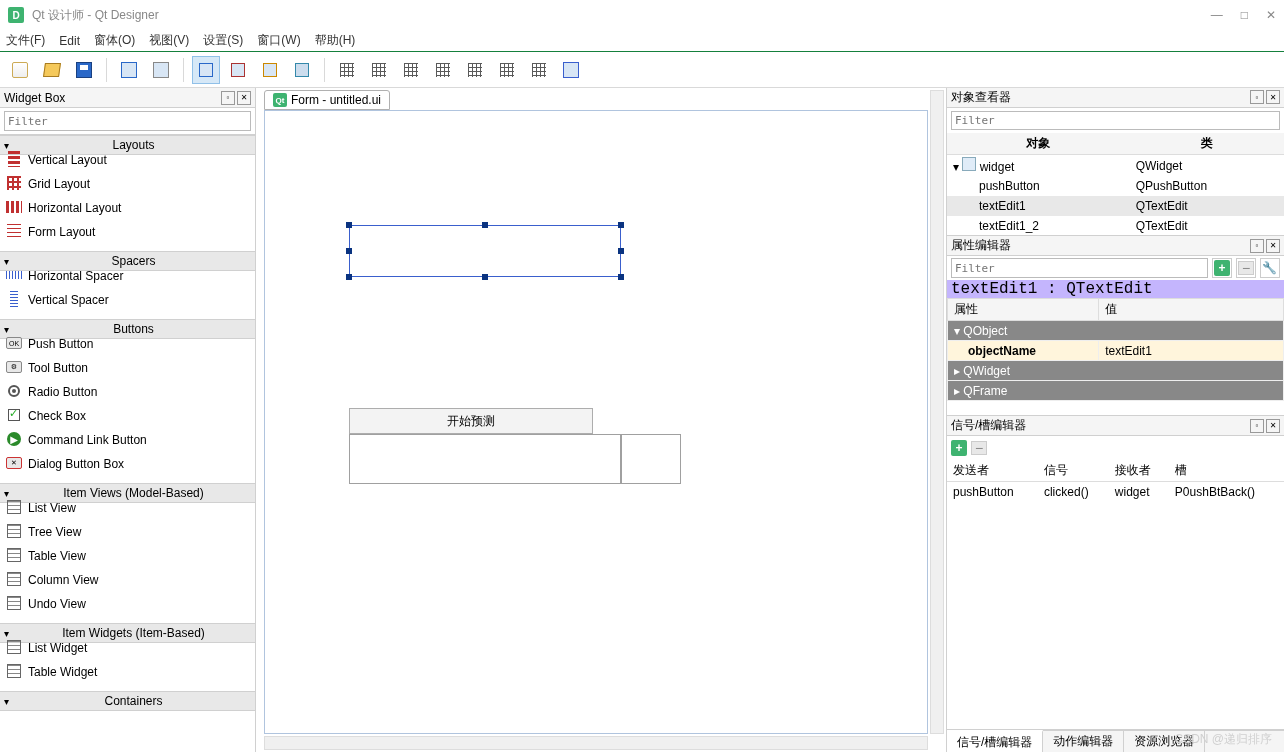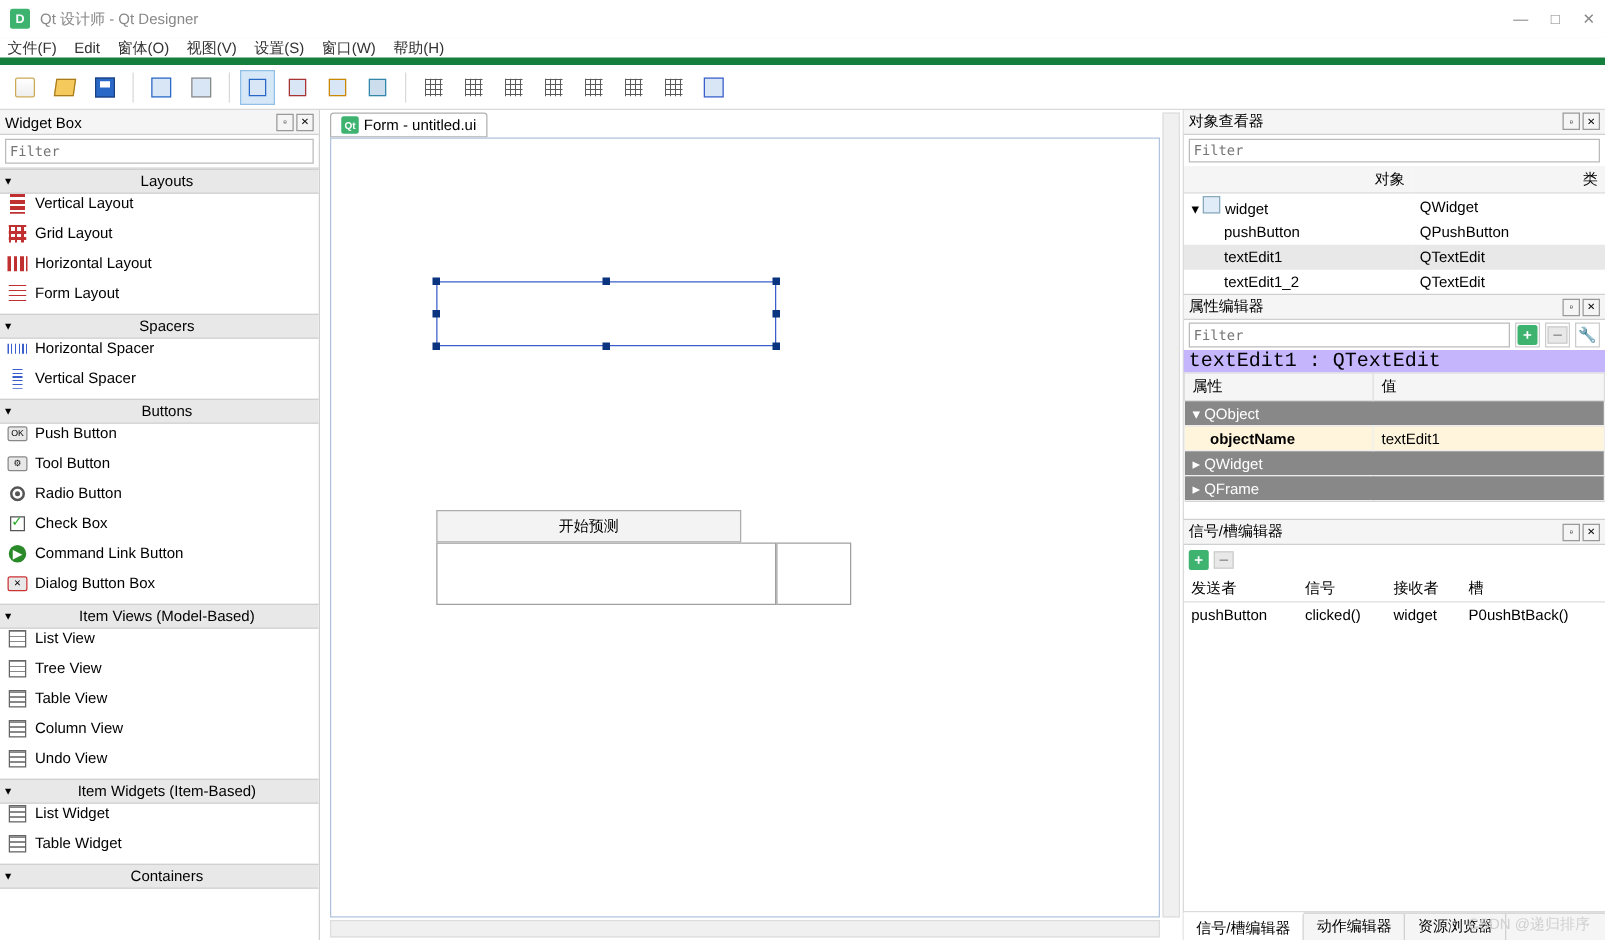--- a/index.html
+++ b/index.html
@@ -12,7 +12,7 @@
 .titlebar .winbtns { margin-left: auto; display: flex; gap: 18px; color: #888; font-size: 14px; }
 
 
-.menubar { height: 22px; background: #fff; display: flex; align-items: center; padding: 0 6px; gap: 14px; color: #333; border-bottom: 6px solid #15803d; }
+.menubar { height: 22px; background: #fff; display: flex; align-items: center; padding: 0 6px; gap: 14px; color: #333; border-bottom: 1px solid #15803d; }
 .menubar span { cursor: default; }
 
 

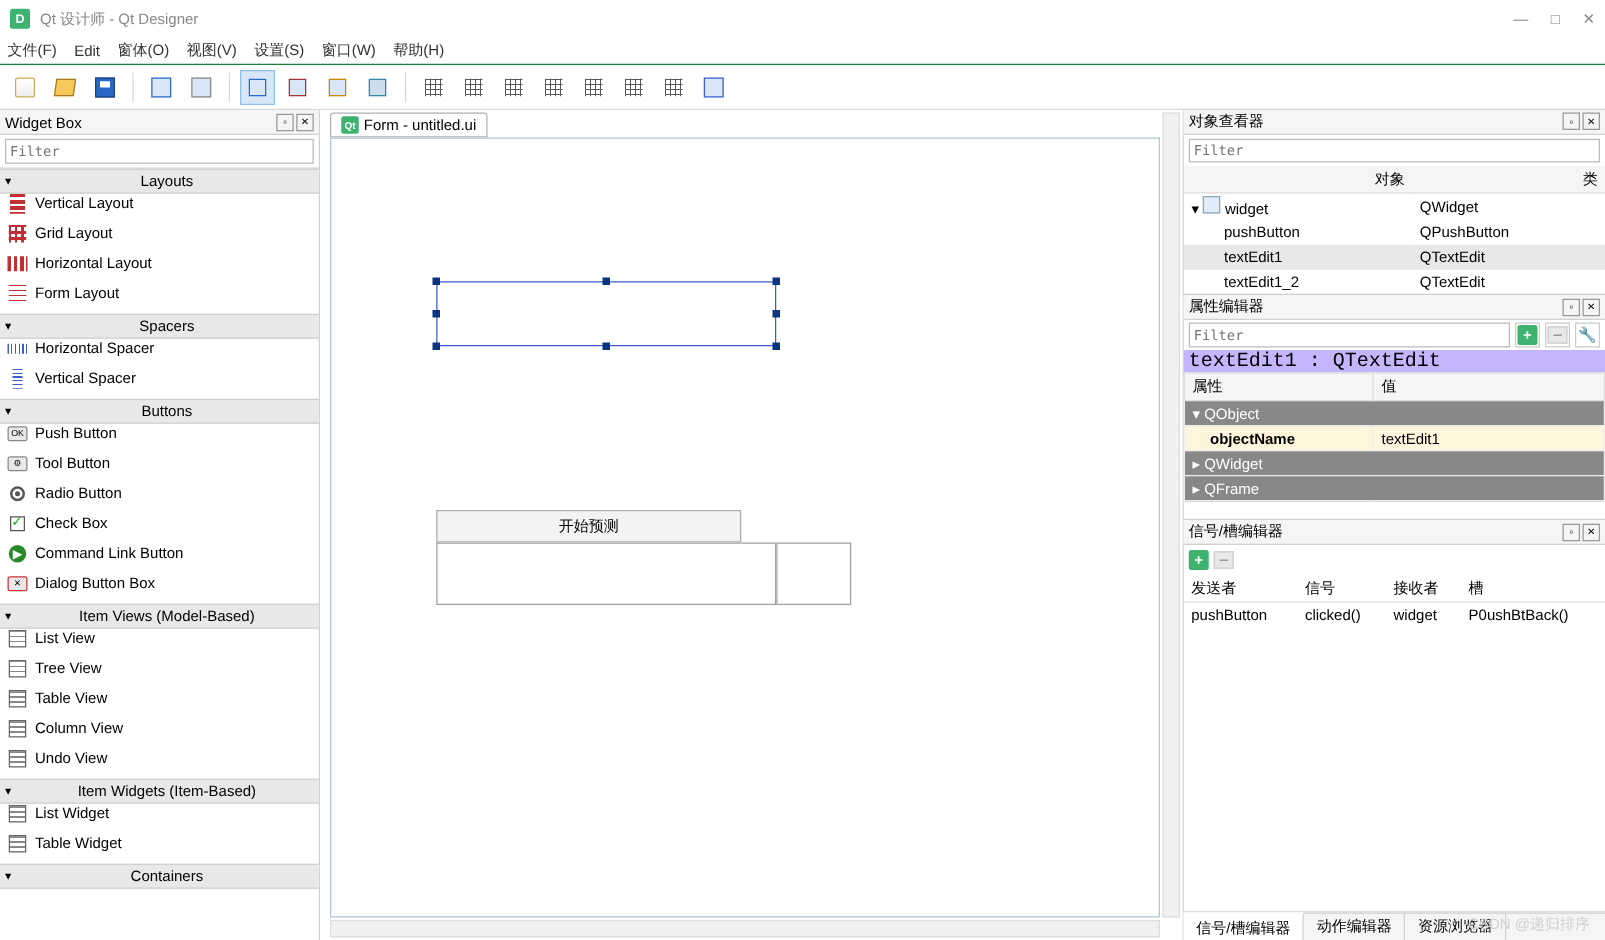--- a/index.html
+++ b/index.html
@@ -60,7 +60,7 @@
 
 .obj-tree { overflow: auto; }
 .obj-tree table { width: 100%; border-collapse: collapse; }
-.obj-tree th { text-align: right; font-weight: normal; background: #f5f5f5; border-bottom: 1px solid #ddd; padding: 2px 6px; height: 20px; }
+.obj-tree th { text-align: center; font-weight: bold; background: #f5f5f5; border-bottom: 1px solid #ddd; padding: 2px 6px; height: 20px; }
 .obj-tree td { padding: 2px 6px; height: 20px; }
 .obj-tree tr.selrow td { background: #e8e8e8; }
 

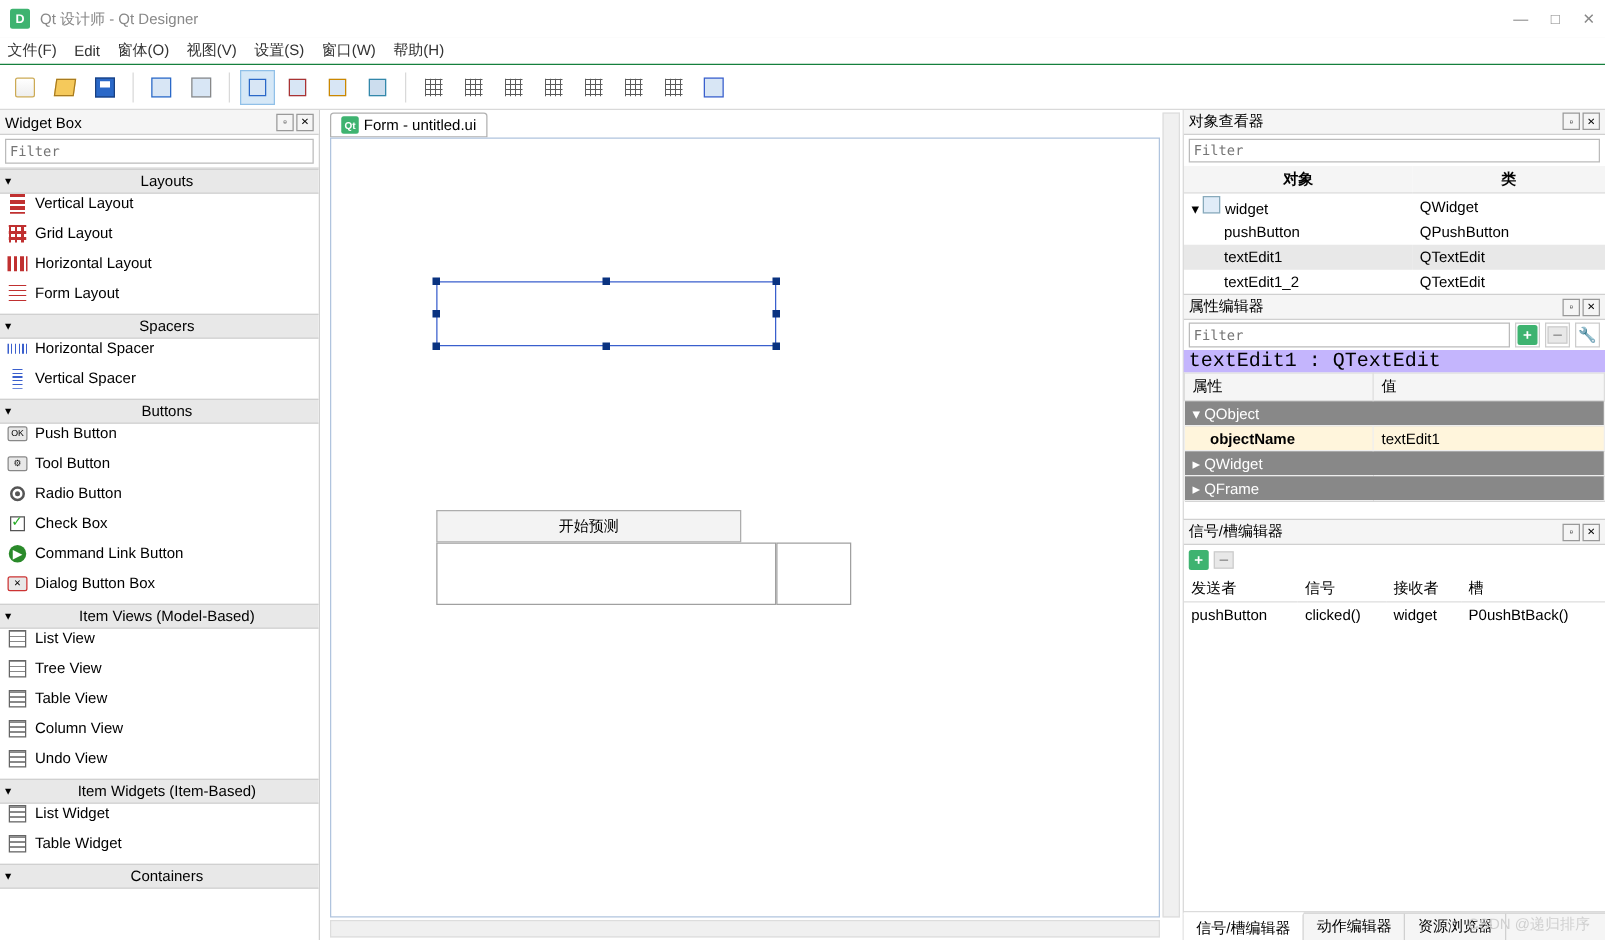--- a/index.html
+++ b/index.html
@@ -38,7 +38,7 @@
 .cat-header { height: 20px; background: #e8e8e8; border-top: 1px solid #d0d0d0; border-bottom: 1px solid #d0d0d0; display: flex; align-items: center; padding: 0 4px; }
 .cat-header .arrow { width: 12px; font-size: 10px; }
 .cat-header .label { flex: 1; text-align: center; }
-.widget-item { height: 24px; display: flex; align-items: flex-start; padding: 0 6px; gap: 6px; }
+.widget-item { height: 24px; display: flex; align-items: flex-end; padding: 12px 6px; gap: 6px; }
 .widget-item .wicon { width: 16px; height: 16px; display: flex; align-items: center; justify-content: center; }
 
 

